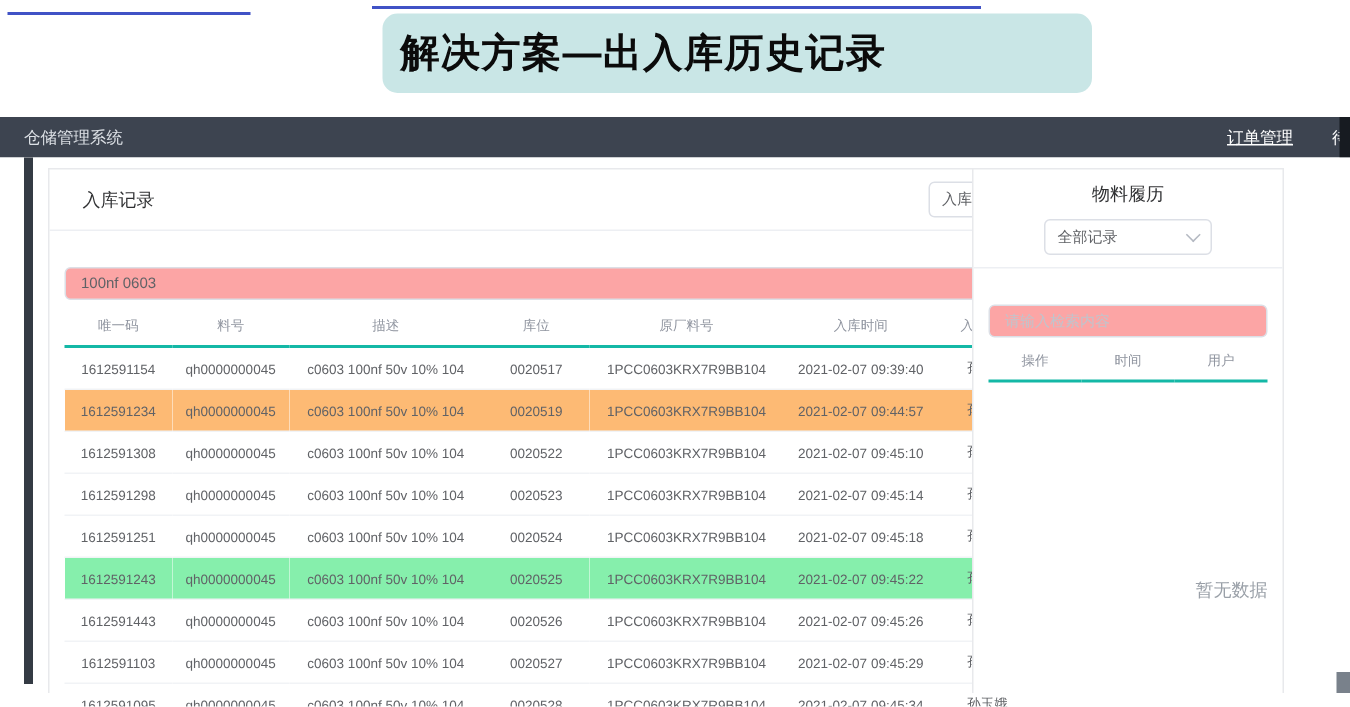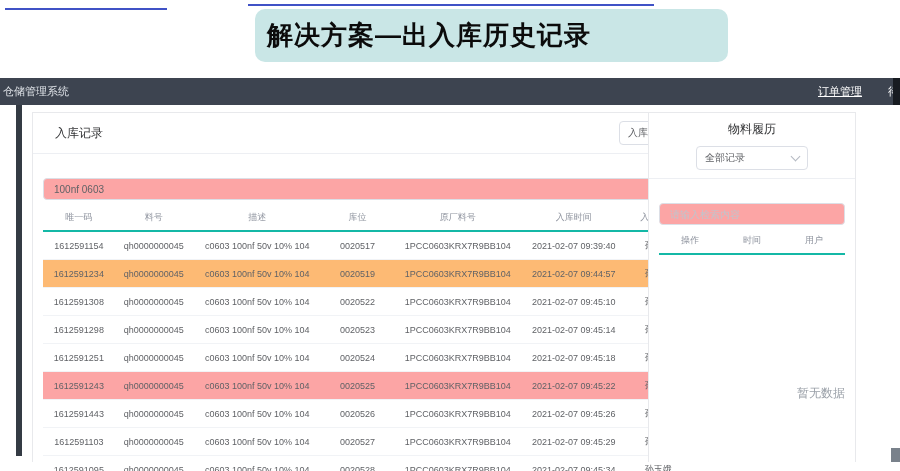--- a/index.html
+++ b/index.html
@@ -24,7 +24,7 @@
     position:relative;height:27px;background:#3d4450;
     display:flex;align-items:center;justify-content:space-between;
   }
-  .brand{color:#dde1e6;font-size:11px;margin-left:3px;white-space:nowrap;}
+  .brand{color:#dde1e6;font-size:11px;margin-left:16px;white-space:nowrap;}
   .nav{display:flex;align-items:center;margin-right:2px;}
   .nav-link{color:#ffffff;font-size:11px;text-decoration:underline;cursor:pointer;white-space:nowrap;}
   .nav-partial{

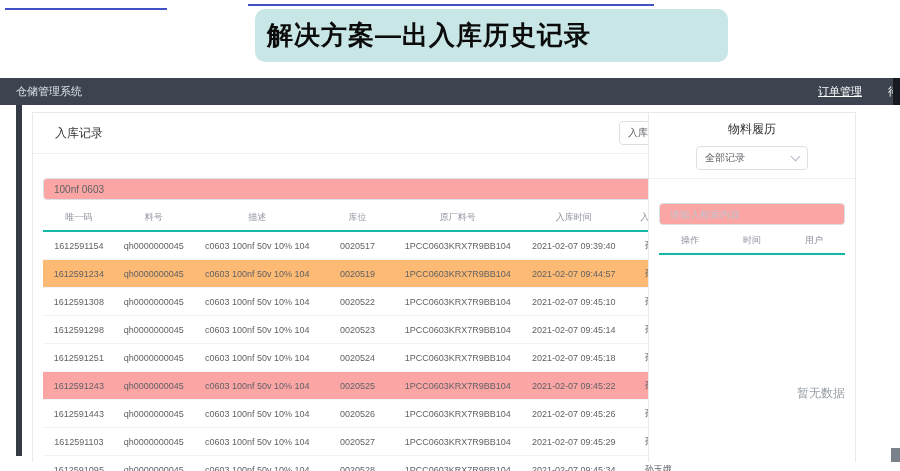--- a/index.html
+++ b/index.html
@@ -81,7 +81,7 @@
   }
   .tbl tr{cursor:pointer;}
   .tbl tr.selected td{background:#fdba74;margin-left:25px;}
-  .tbl tr.striped td{background:#fca5a5;text-align:center;}
+  .tbl tr.striped td{background:#86efac;text-align:center;}
   .tbl-main th:nth-child(1),.tbl-main td:nth-child(1){width:11%;}
   .tbl-main th:nth-child(2),.tbl-main td:nth-child(2){width:12%;}
   .tbl-main th:nth-child(3),.tbl-main td:nth-child(3){width:20%;}

